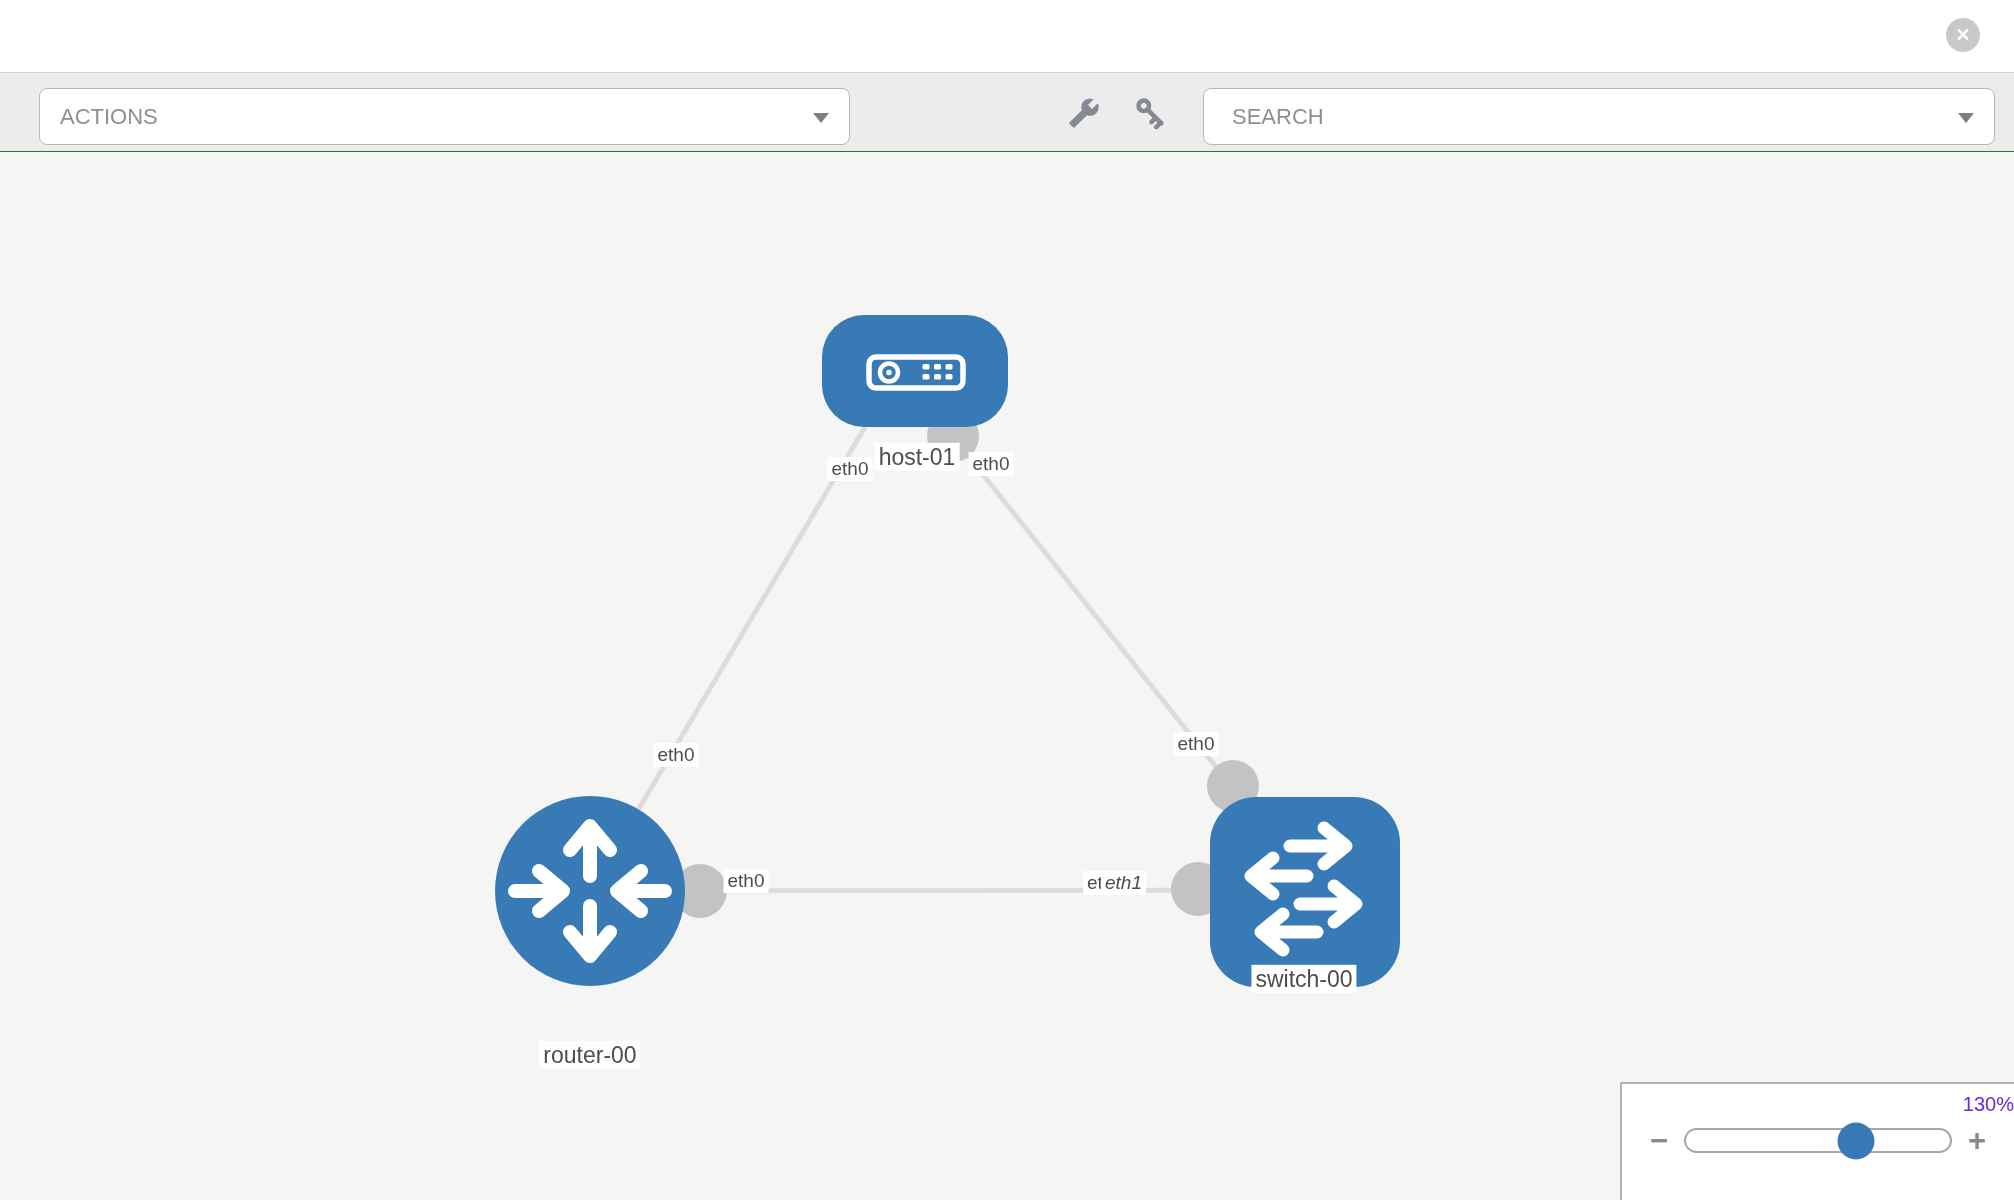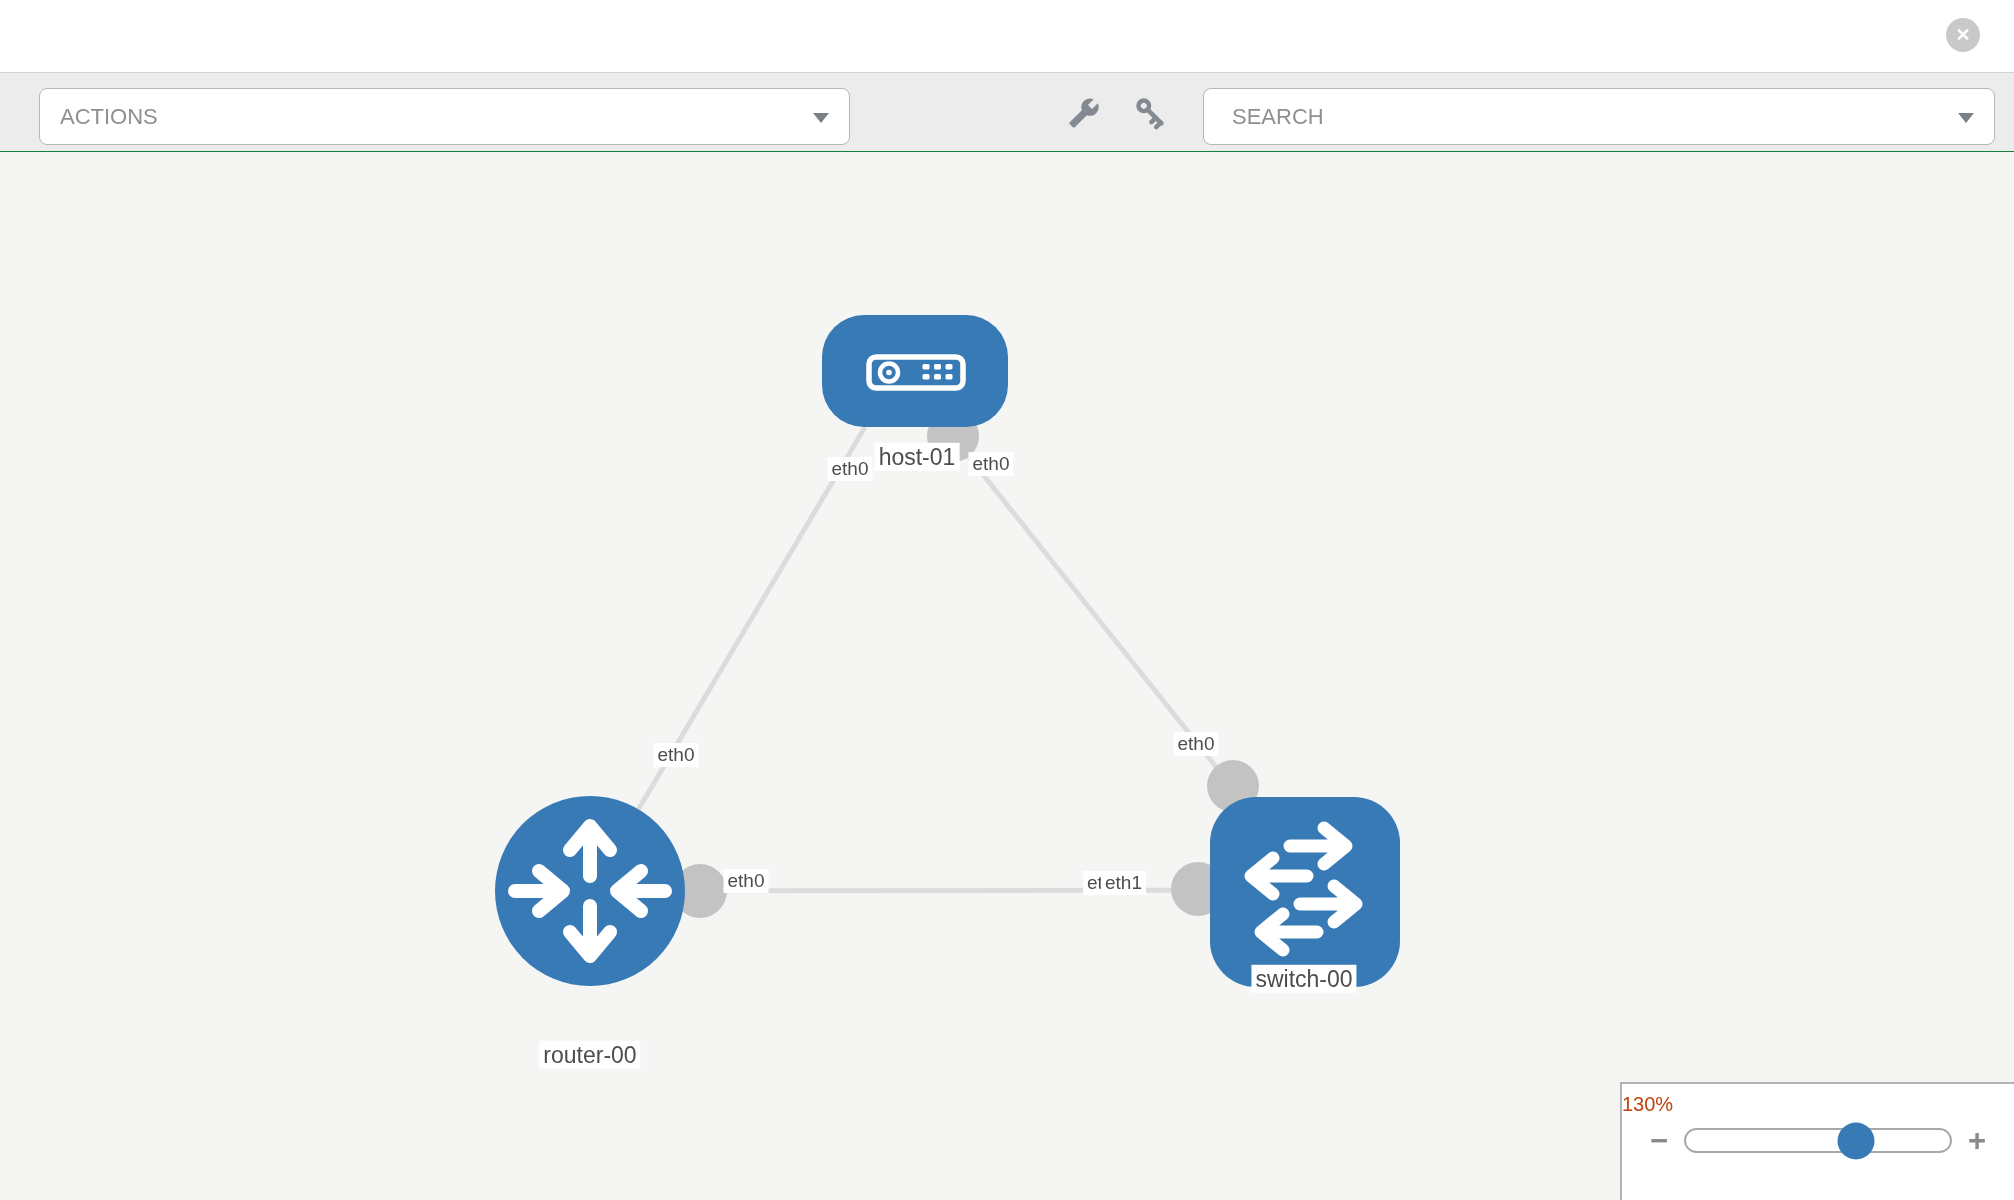--- a/index.html
+++ b/index.html
@@ -57,7 +57,7 @@
   .lbl-eth-hs    { left: 1196px; top: 592px; }
   .lbl-eth-rs    { left: 746px;  top: 729px; }
   .lbl-eth-back  { left: 1083px; top: 719px; transform: none; z-index: 3; }
-  .lbl-eth-front { left: 1101px; top: 719px; transform: none; z-index: 4; }
+  .lbl-eth-front { left: 1101px; top: 719px; transform: none; z-index: 4; font-style: italic; }
 
   
   .zoom-panel { position: absolute; left: 1620px; top: 930px; right: 0; bottom: 0;

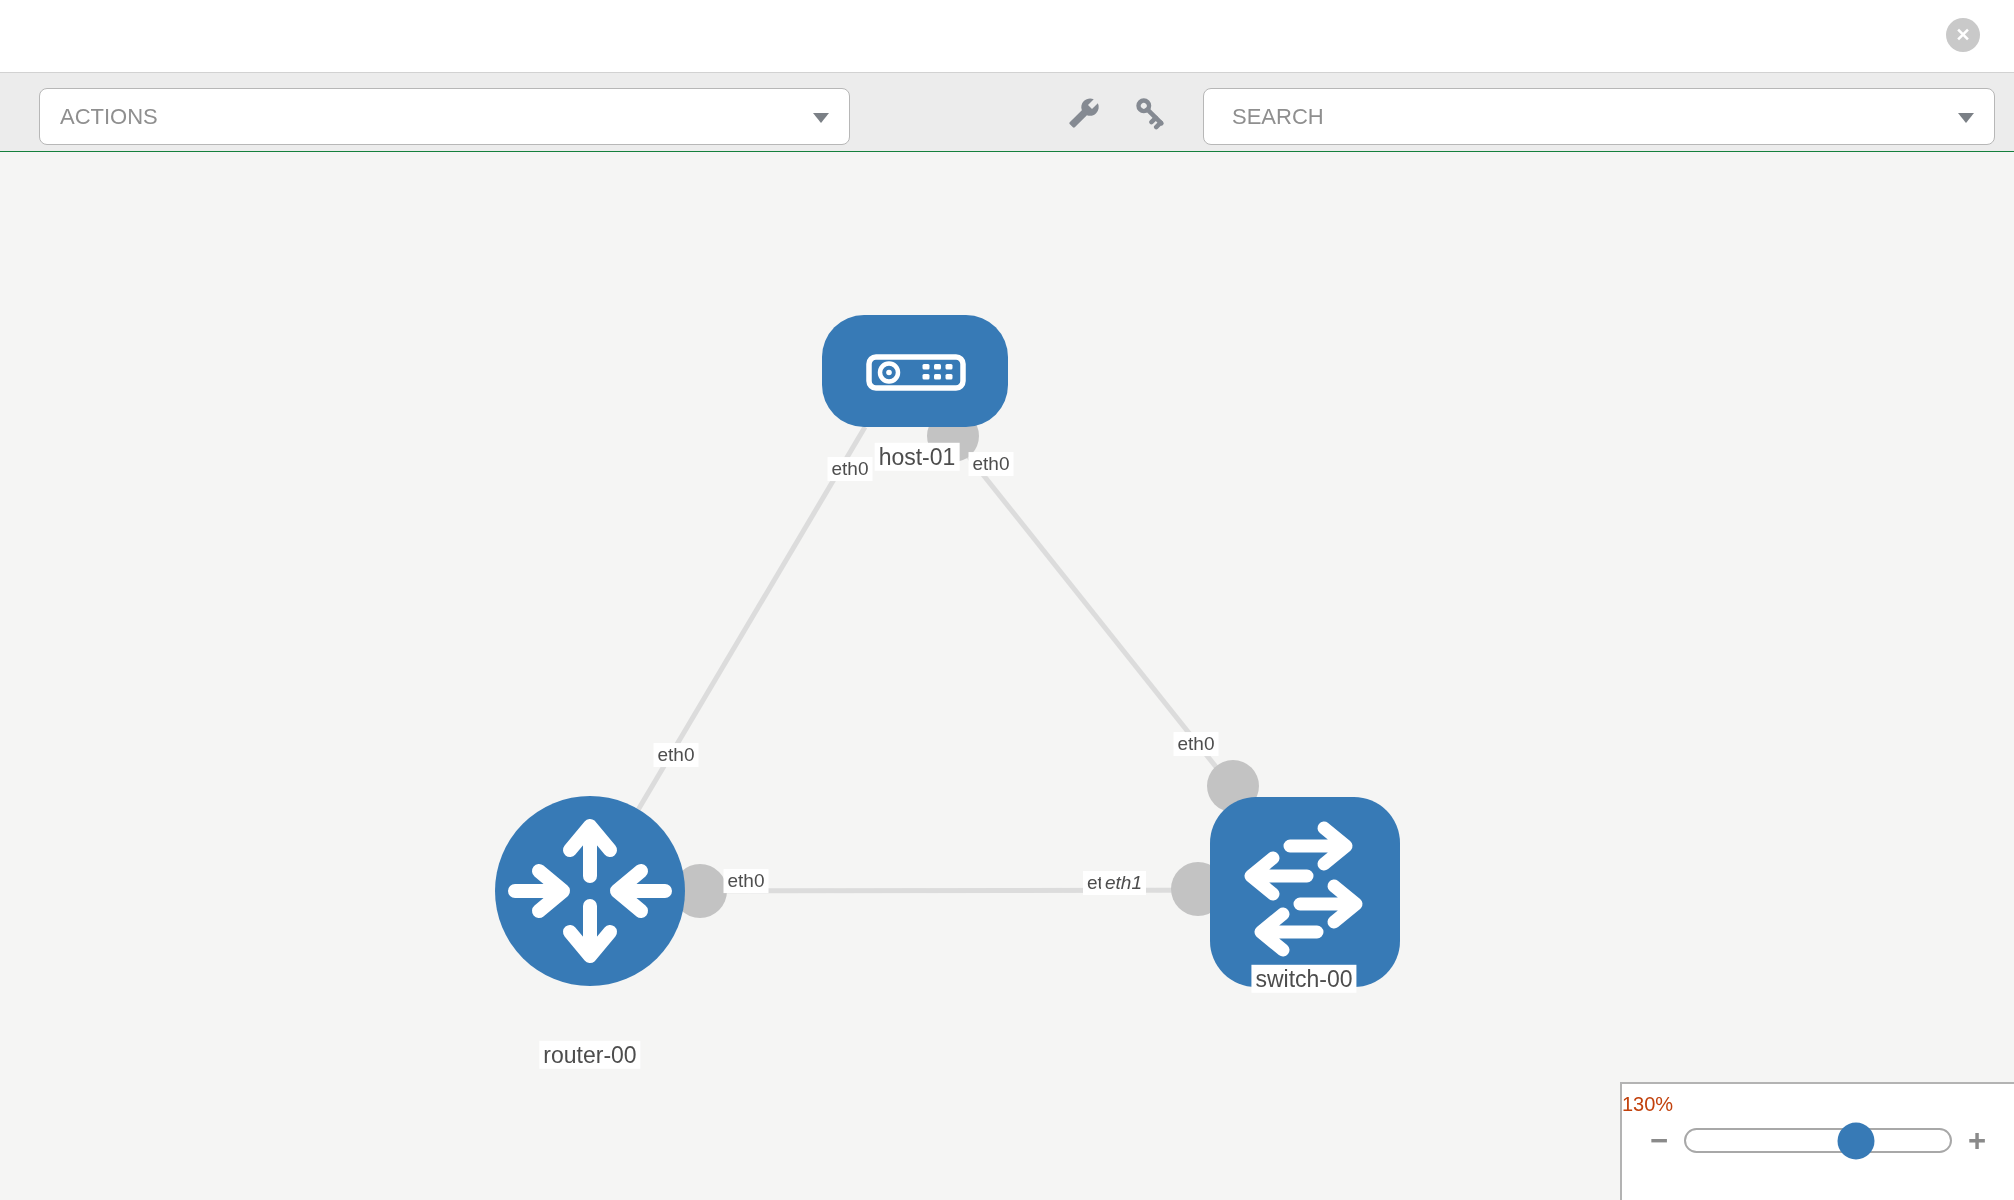--- a/index.html
+++ b/index.html
@@ -63,7 +63,7 @@
   .zoom-panel { position: absolute; left: 1620px; top: 930px; right: 0; bottom: 0;
     background: #ffffff; border-left: 2px solid #b3b3b3; border-top: 2px solid #b3b3b3;
     padding-top: 9px; }
-  .zoom-level { text-align: left; font-size: 20px; color: #c2410c; }
+  .zoom-level { text-align: right; font-size: 20px; color: #6d28d9; }
   .zoom-row { display: flex; align-items: center; justify-content: center; margin-top: 9px; }
   .zoom-btn { font-size: 31px; font-weight: 700; color: #8a8a8a; line-height: 1;
     cursor: pointer; user-select: none; }

